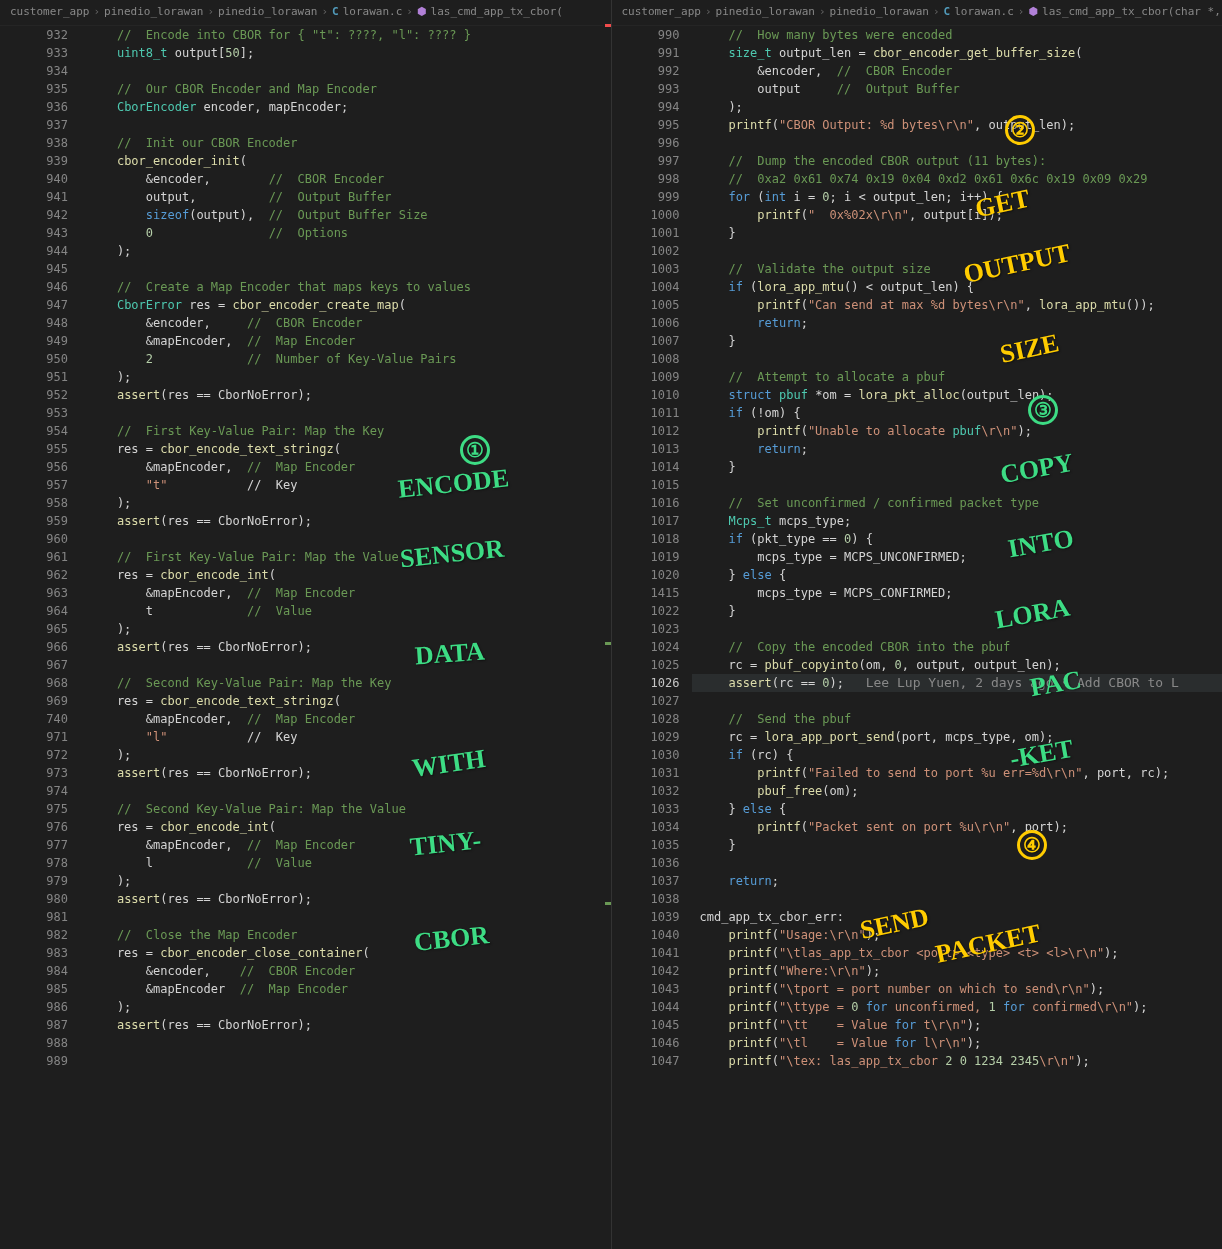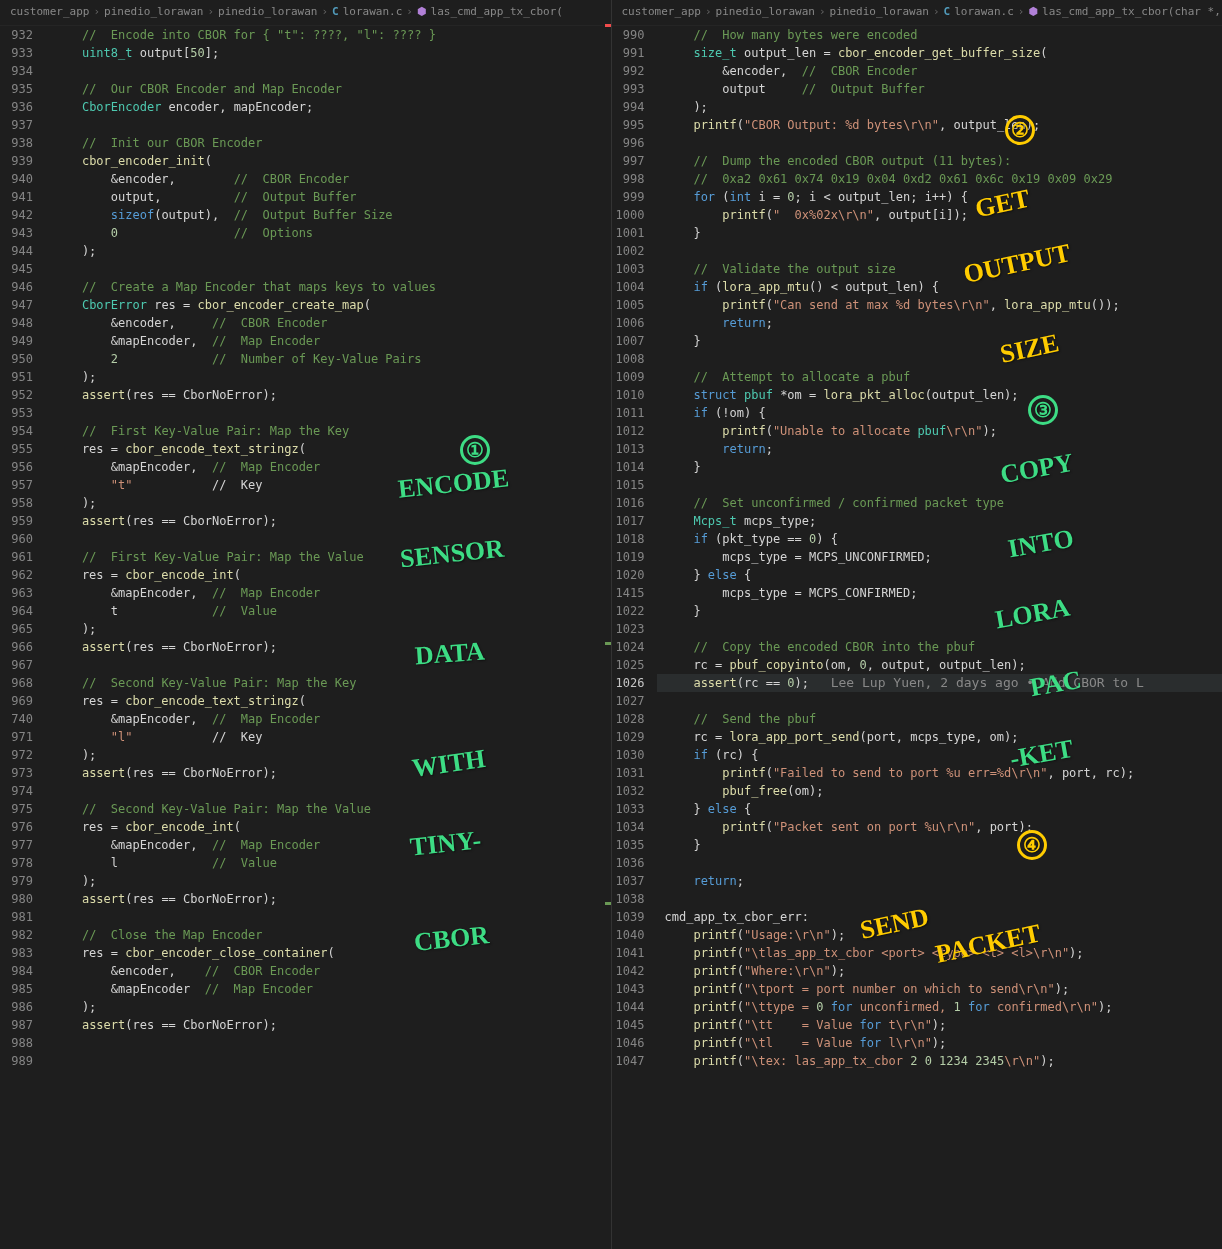--- a/index.html
+++ b/index.html
@@ -44,6 +44,7 @@
   flex: 1;
   overflow: hidden;
   display: flex;
+  margin-left: 35px;
 }
 .gutter {
   width: 45px;

